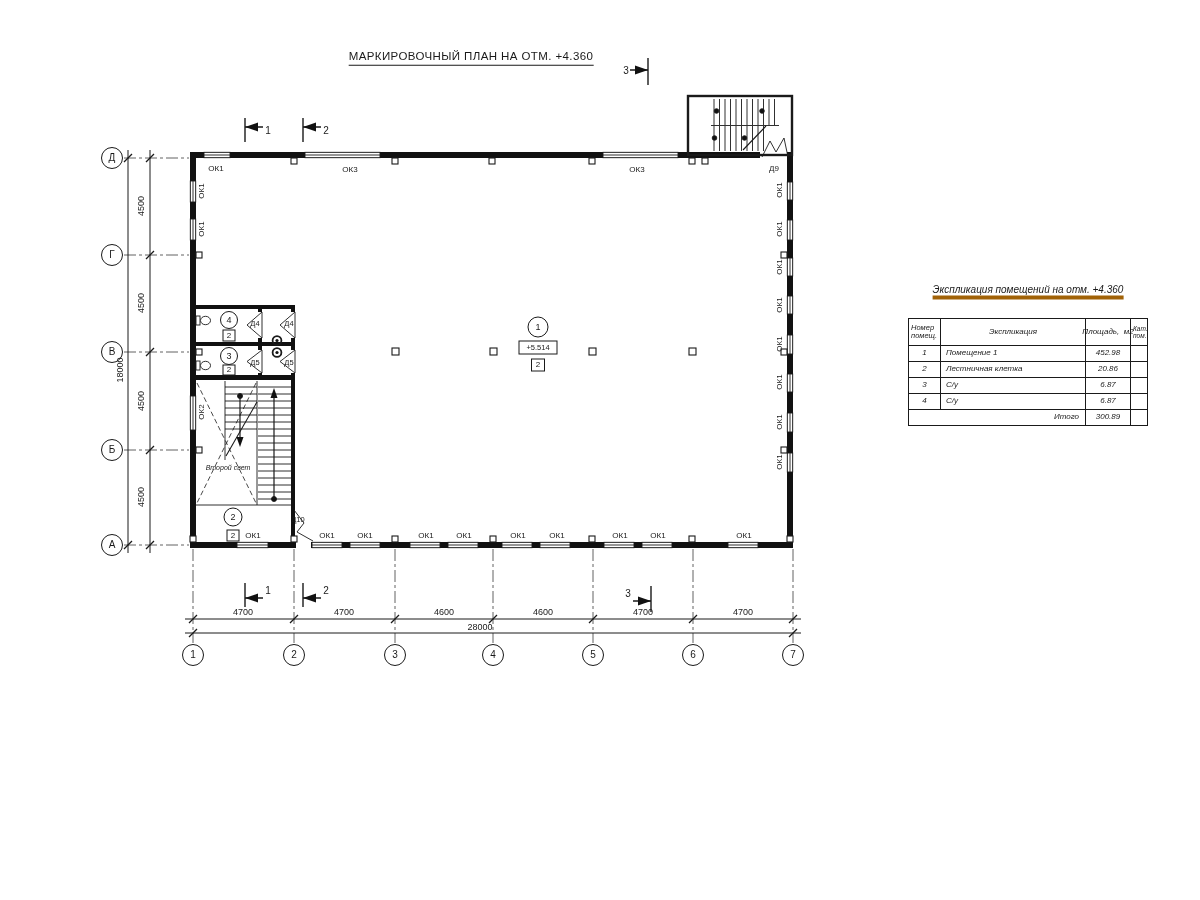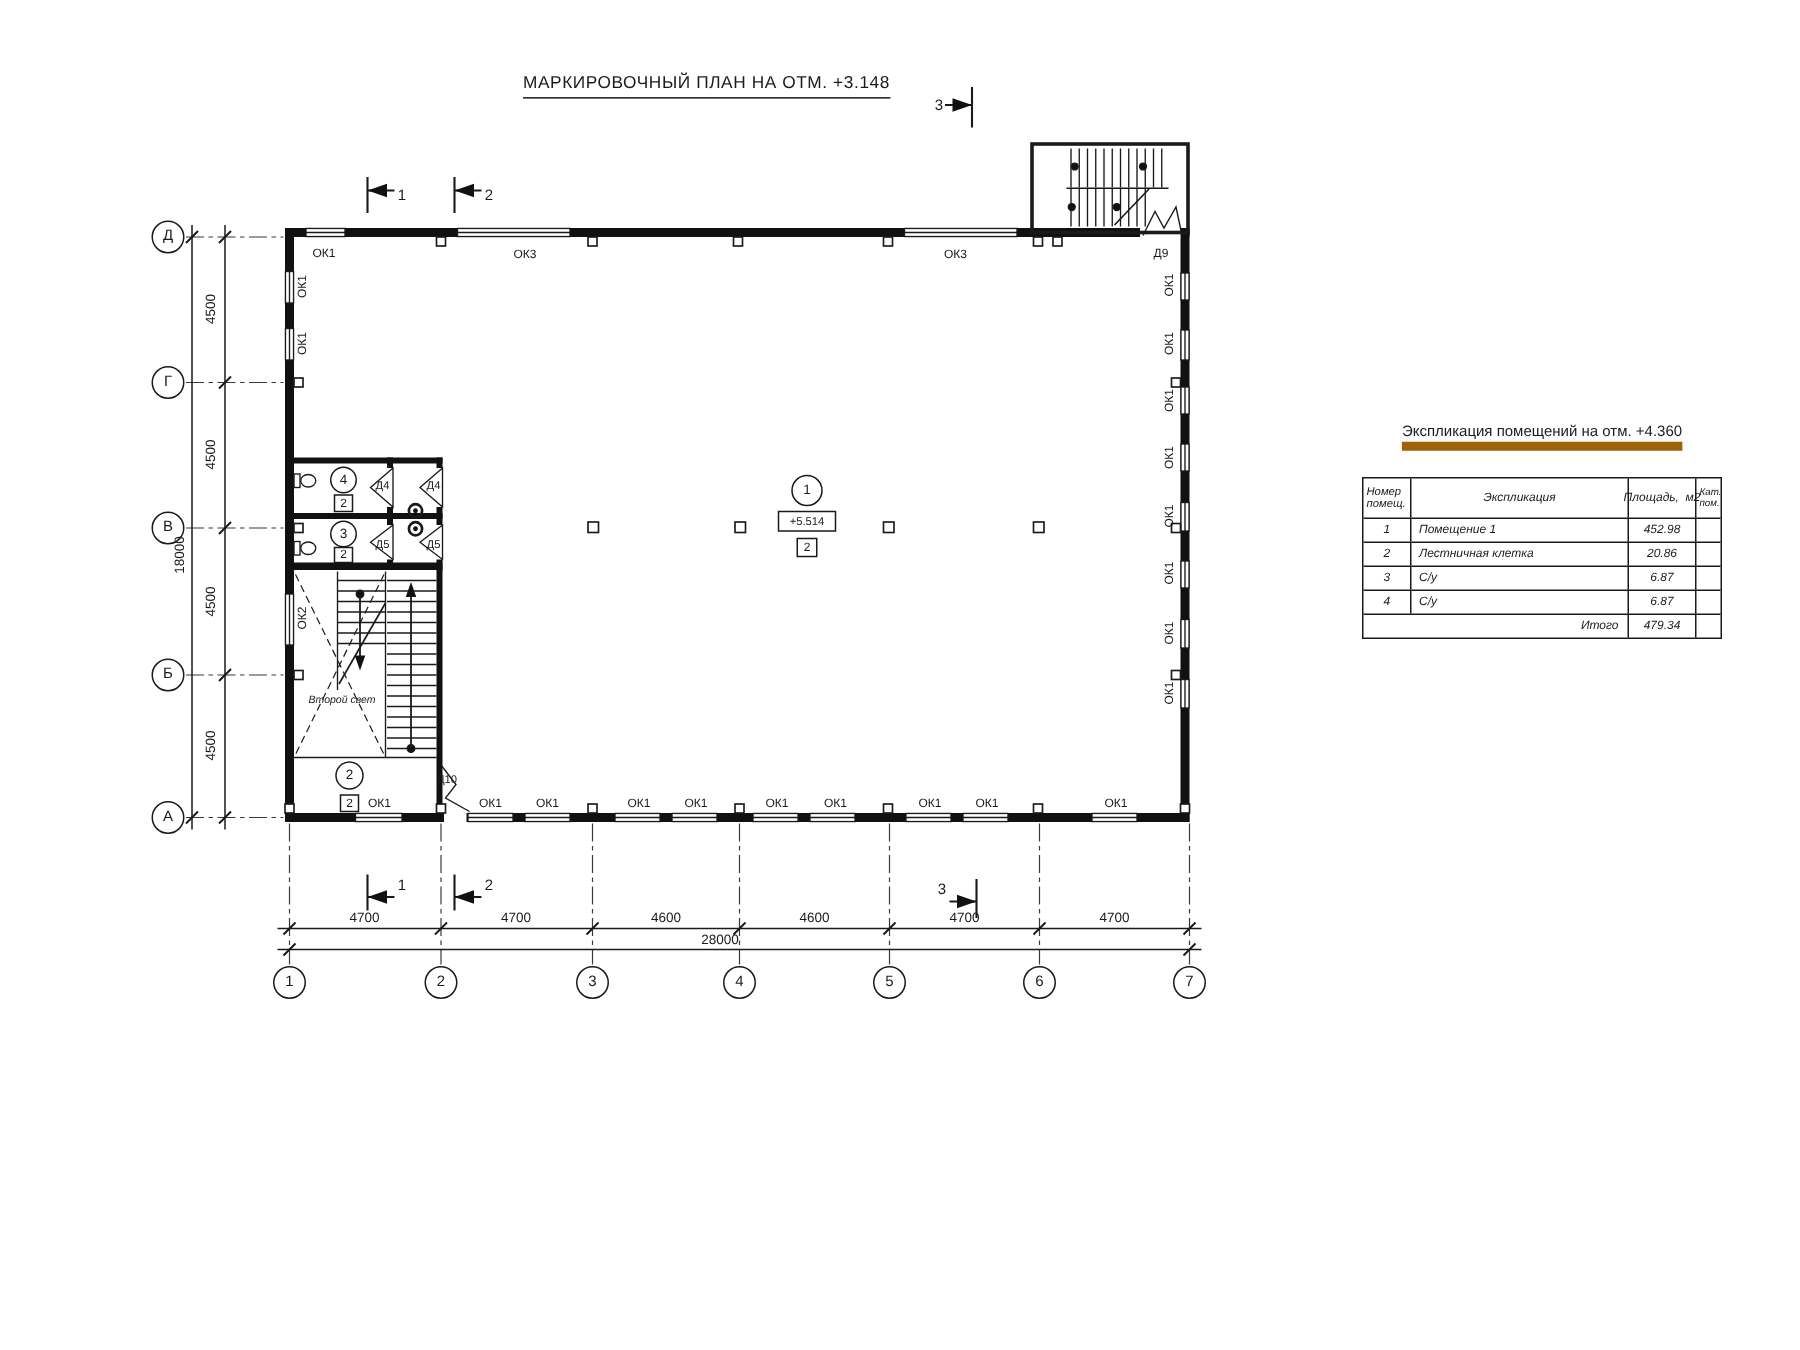--- a/index.html
+++ b/index.html
@@ -243,7 +243,7 @@
     </g>
   </svg>
 
-  <span class="lbl title" style="left:471px;top:58px">МАРКИРОВОЧНЫЙ ПЛАН НА ОТМ. +3.148</span>
+  <span class="lbl title" style="left:471px;top:58px">МАРКИРОВОЧНЫЙ ПЛАН НА ОТМ. +4.360</span>
 
   <span class="lbl f10" style="left:112px;top:158px">Д</span>
   <span class="lbl f10" style="left:112px;top:255px">Г</span>

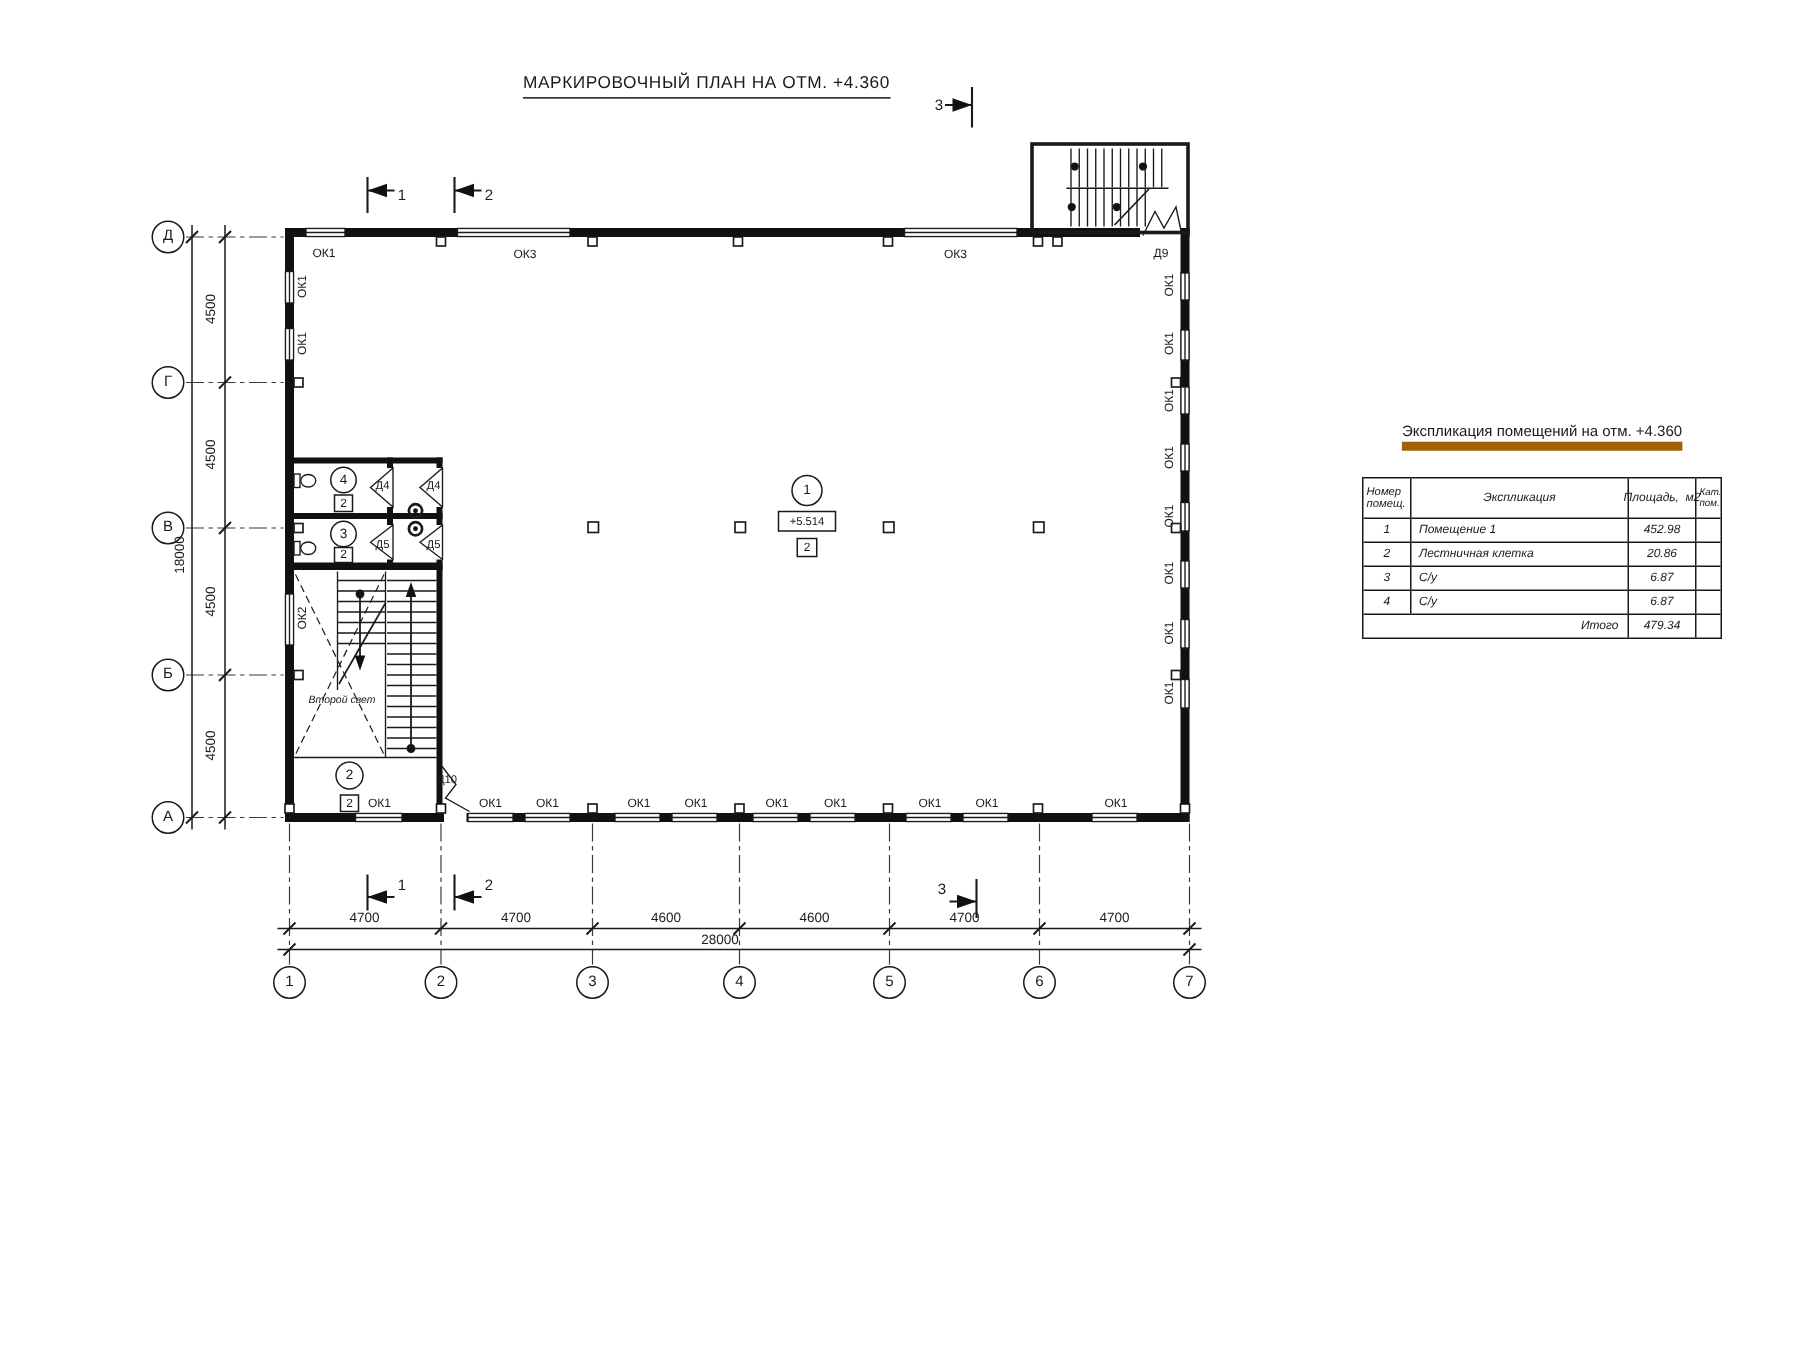--- a/index.html
+++ b/index.html
@@ -12,7 +12,7 @@
   .f9{font-size:9px}.f10{font-size:10px}
   .ital{font-style:italic}
   .title{font-size:11.5px;letter-spacing:.4px;border-bottom:1.2px solid #1a1a1a;padding-bottom:2px}
-  .sched-title{font-size:10px;border-bottom:6px solid #a16207;padding-bottom:1px}
+  .sched-title{font-size:10px;font-style:italic;border-bottom:4px solid #a16207;padding-bottom:1px}
   
   #schedule{position:absolute;left:908px;top:318px;width:240px;border:1.8px solid #1a1a1a;
             font-style:italic;font-size:8px;background:#fff;box-sizing:border-box}

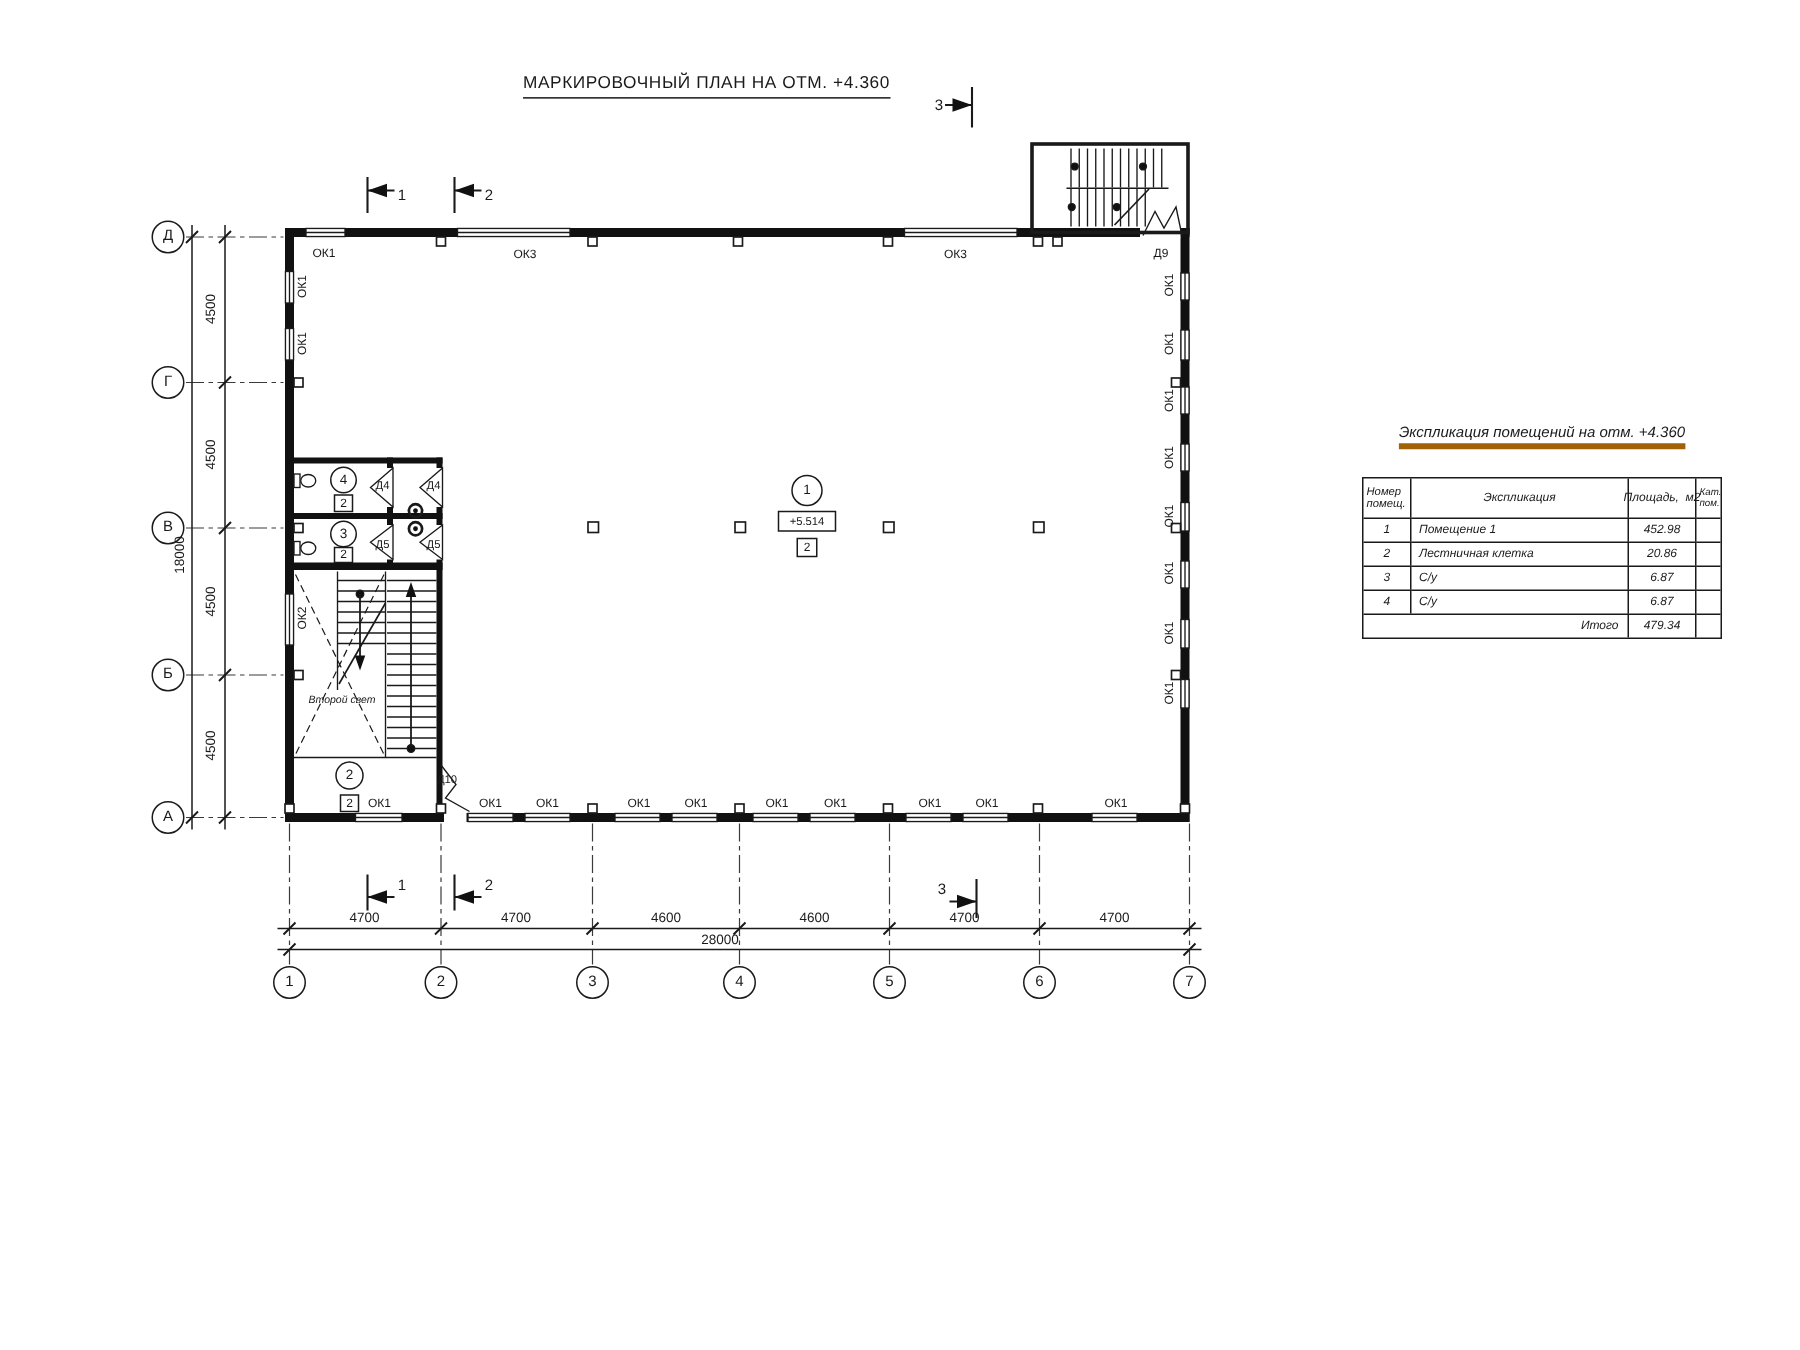--- a/index.html
+++ b/index.html
@@ -361,7 +361,7 @@
     </div>
     <div class="trow total">
       <div class="cell right">Итого</div>
-      <div class="cell">479.34</div>
+      <div class="cell">300.89</div>
       <div class="cell"></div>
     </div>
   </div>

